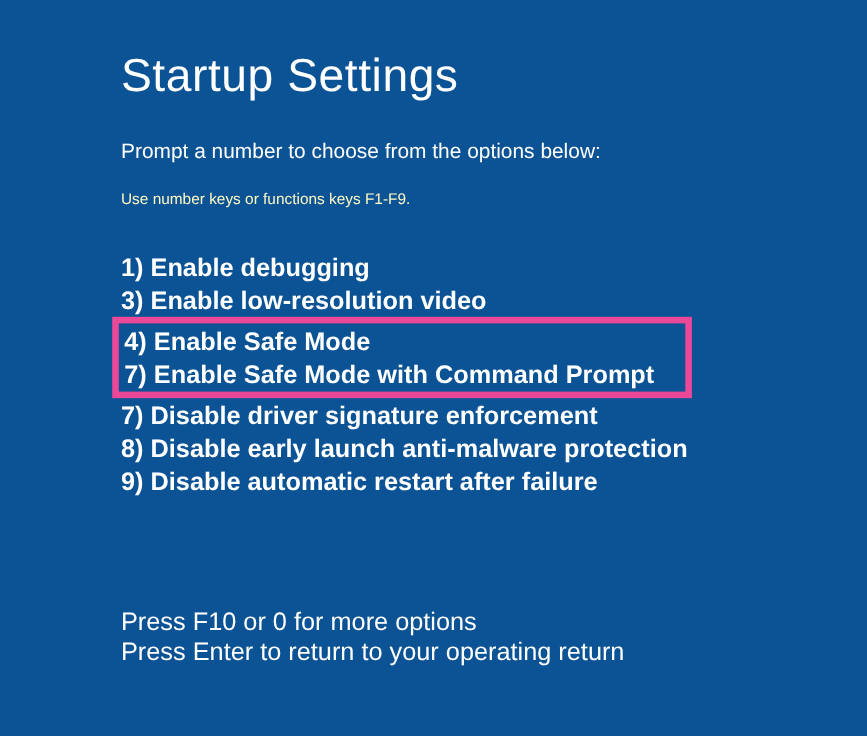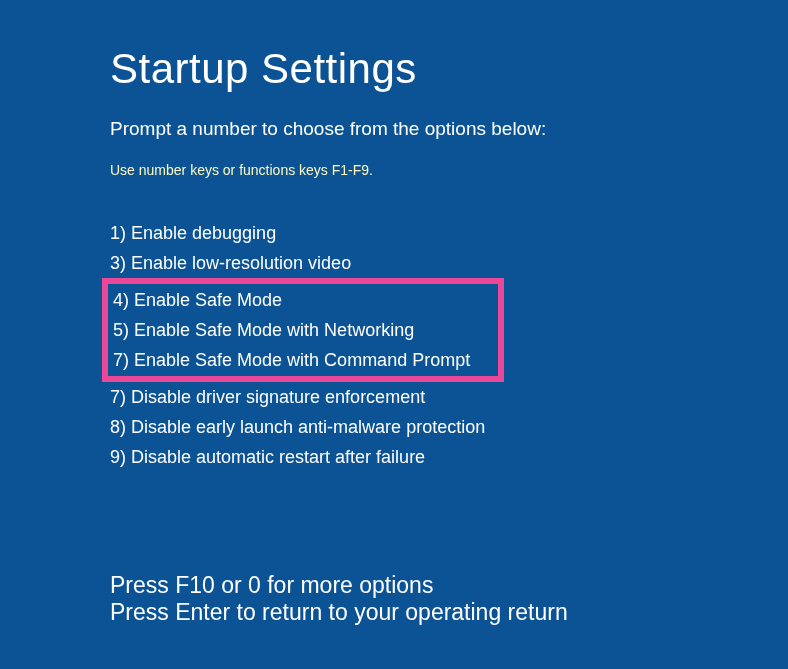--- a/index.html
+++ b/index.html
@@ -20,7 +20,7 @@
       font-size: 42px;
       font-weight: 300;
       letter-spacing: 0.5px;
-      margin-bottom: 25px;
+      margin-bottom: 35px;
     }
     .subtitle {
       font-size: 19px;

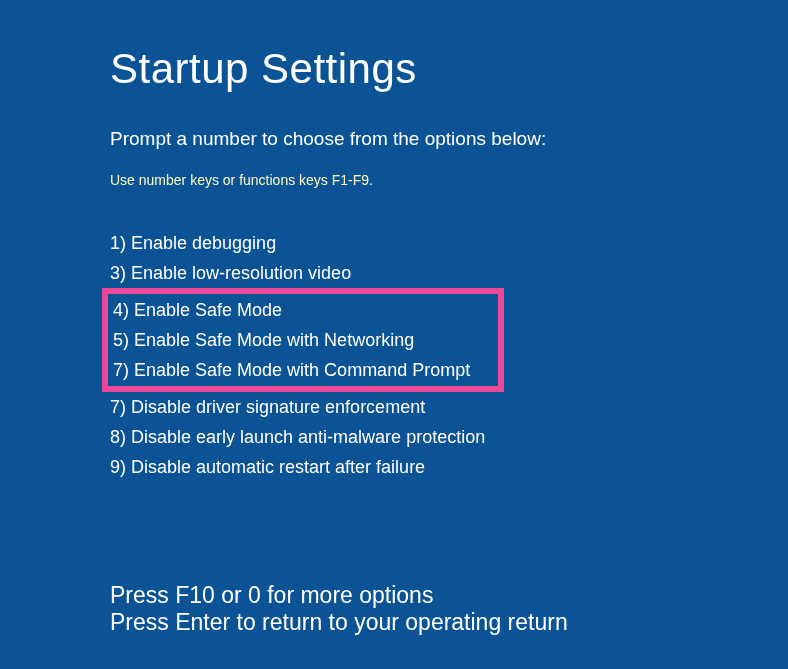--- a/index.html
+++ b/index.html
@@ -37,8 +37,8 @@
       margin-bottom: 100px;
     }
     .option-line {
-      font-size: 18px;
-      font-weight: 400;
+      font-size: 23px;
+      font-weight: 700;
       line-height: 30px;
       white-space: nowrap;
     }

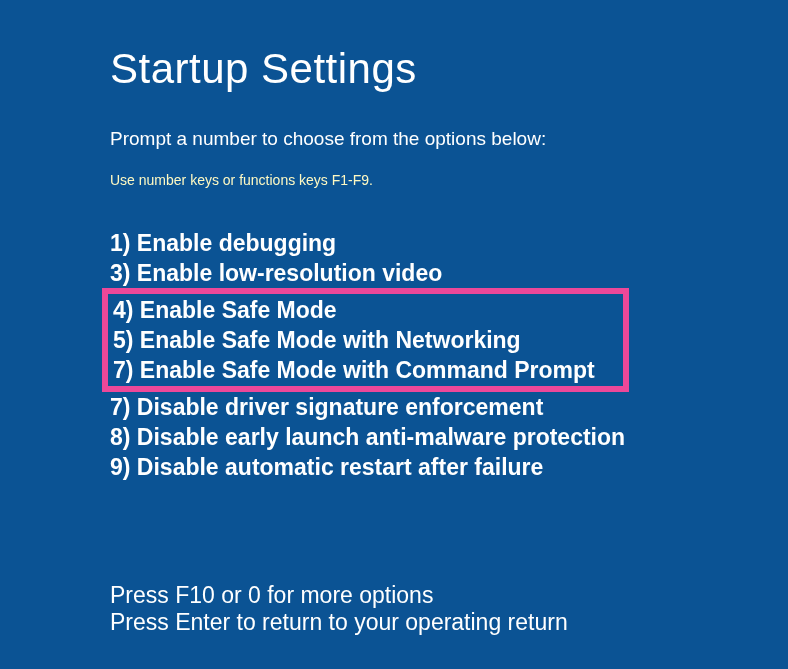--- a/index.html
+++ b/index.html
@@ -71,7 +71,6 @@
   <div class="option-line">3) Enable low-resolution video</div>
   <div class="highlight-box">
     <div class="option-line">4) Enable Safe Mode</div>
-    <div class="option-line">5) Enable Safe Mode with Networking</div>
     <div class="option-line">7) Enable Safe Mode with Command Prompt</div>
   </div>
   <div class="option-line">7) Disable driver signature enforcement</div>

